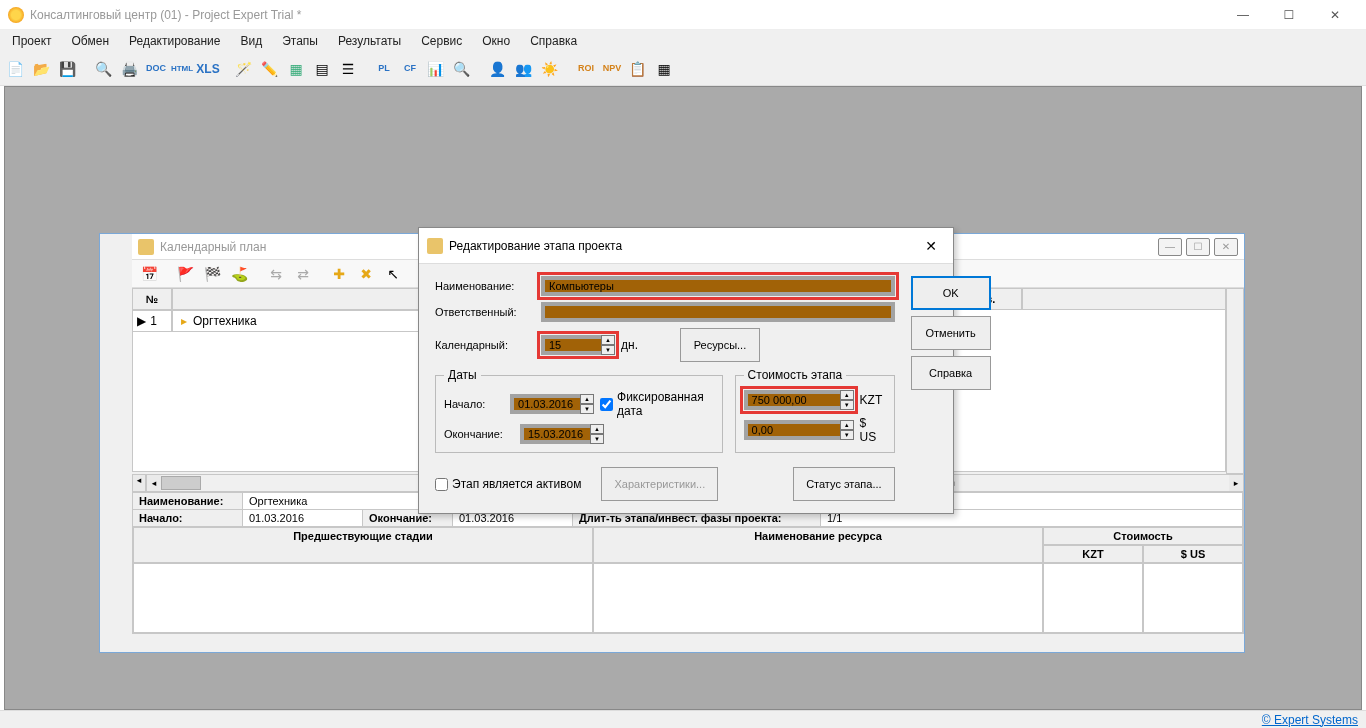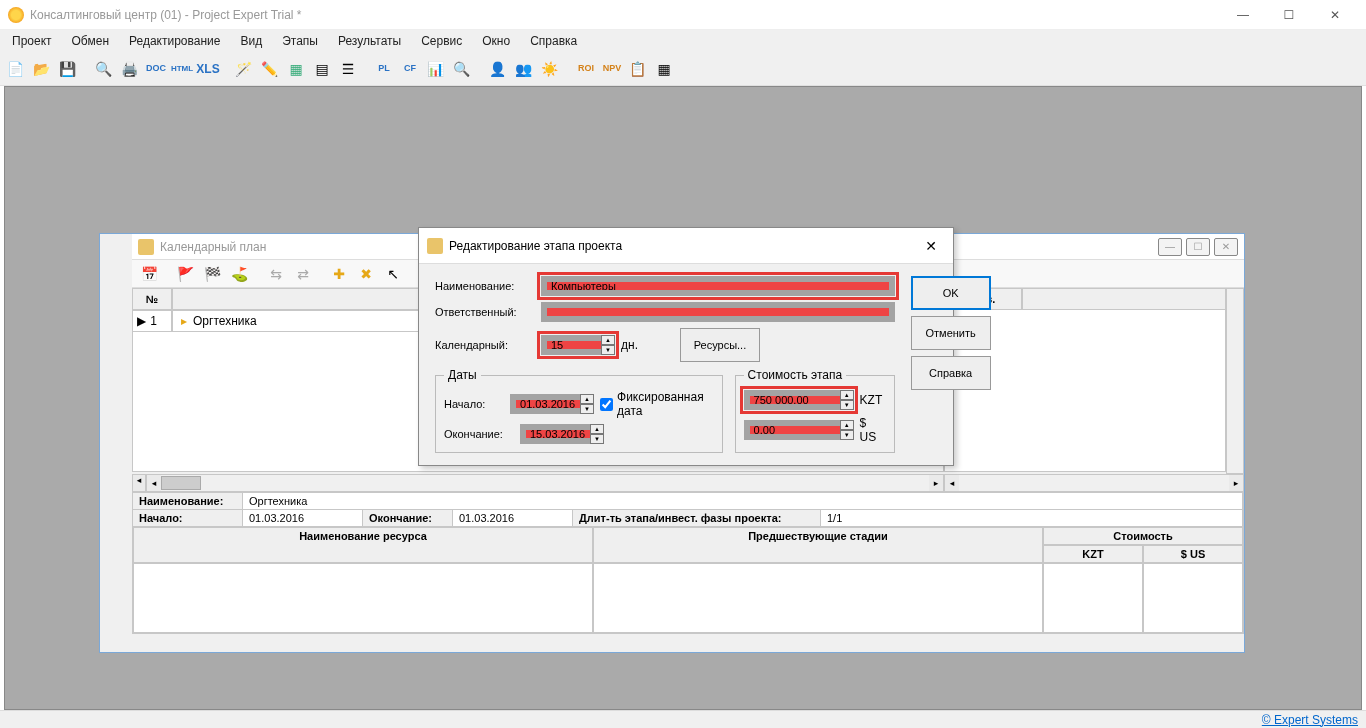--- a/index.html
+++ b/index.html
@@ -46,7 +46,7 @@
 
 .field-row { display: flex; align-items: center; margin-bottom: 6px; gap: 6px; }
 .lbl { width: 100px; font-size: 11px; }
-input.text { height: 20px; border: 6px solid #a3a3a3; padding: 0 4px; font-size: 11px; background: #ef4444; }
+input.text { height: 20px; border: 4px solid #a3a3a3; padding: 0 4px; font-size: 11px; background: #a16207; }
 .spin { display: flex; }
 .spin input { border-right: none; }
 .spin .spinbtns { width: 14px; display: flex; flex-direction: column; }

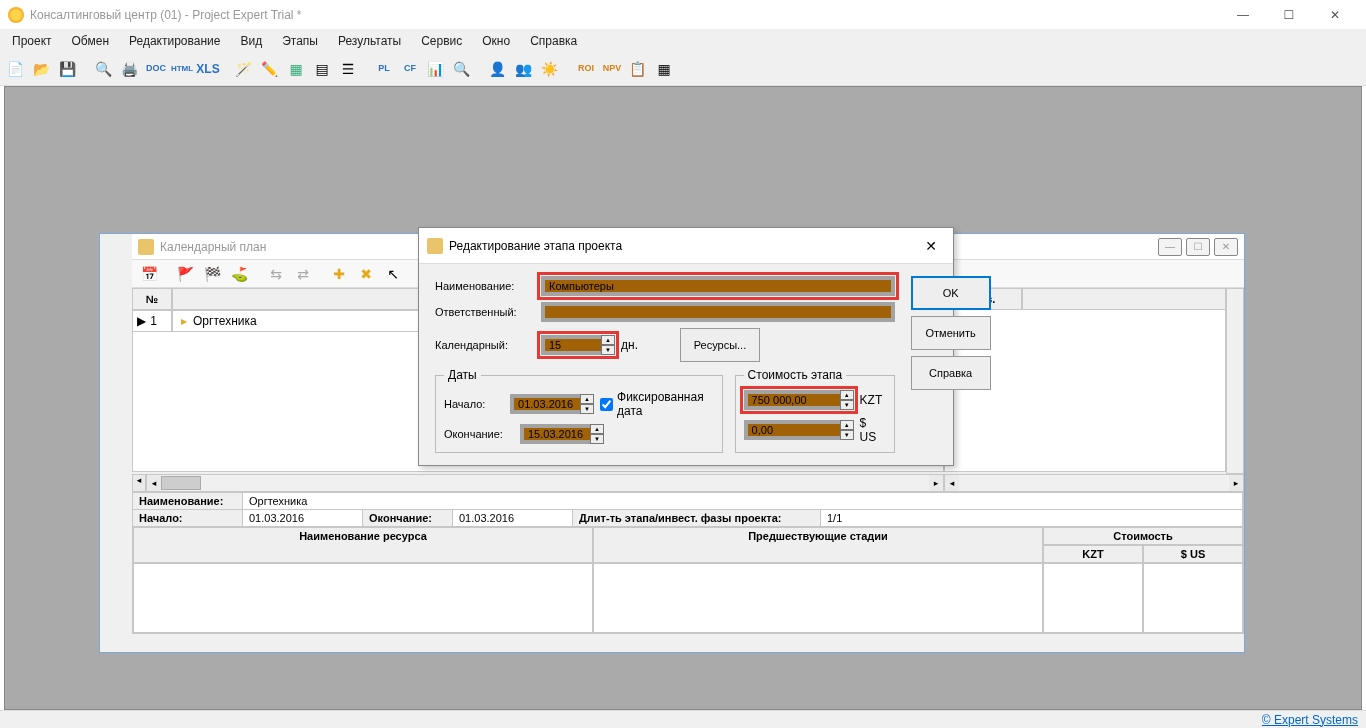--- a/index.html
+++ b/index.html
@@ -398,6 +398,15 @@
             </fieldset>
           </div>
 
+          <div style="display:flex;align-items:center;gap:20px;margin-top:14px;">
+            <div class="checkbox-wrap">
+              <input type="checkbox" style="">
+              <span>Этап является активом</span>
+            </div>
+            <button class="btn disabled">Характеристики...</button>
+            <div style="flex:1"></div>
+            <button class="btn">Статус этапа...</button>
+          </div>
         </div>
 
         <div style="width:88px; display:flex; flex-direction:column; gap:6px;">

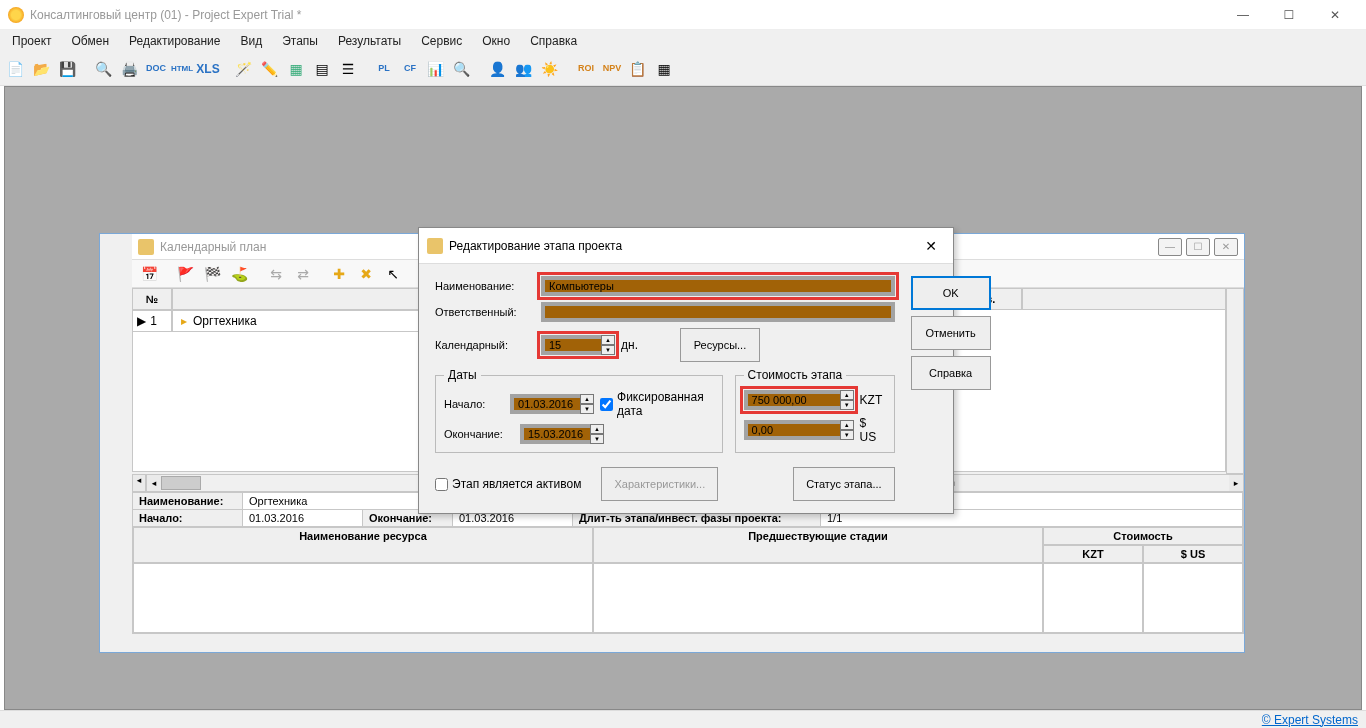--- a/index.html
+++ b/index.html
@@ -301,8 +301,8 @@
         <div class="bp-val" style="flex:1">1/1</div>
       </div>
       <div class="bp-grid">
+        <div class="hcell" style="grid-row:span 2">Предшествующие стадии</div>
         <div class="hcell" style="grid-row:span 2">Наименование ресурса</div>
-        <div class="hcell" style="grid-row:span 2">Предшествующие стадии</div>
         <div class="hcell" style="grid-column:span 2">Стоимость</div>
         <div class="hcell">KZT</div>
         <div class="hcell">$ US</div>

